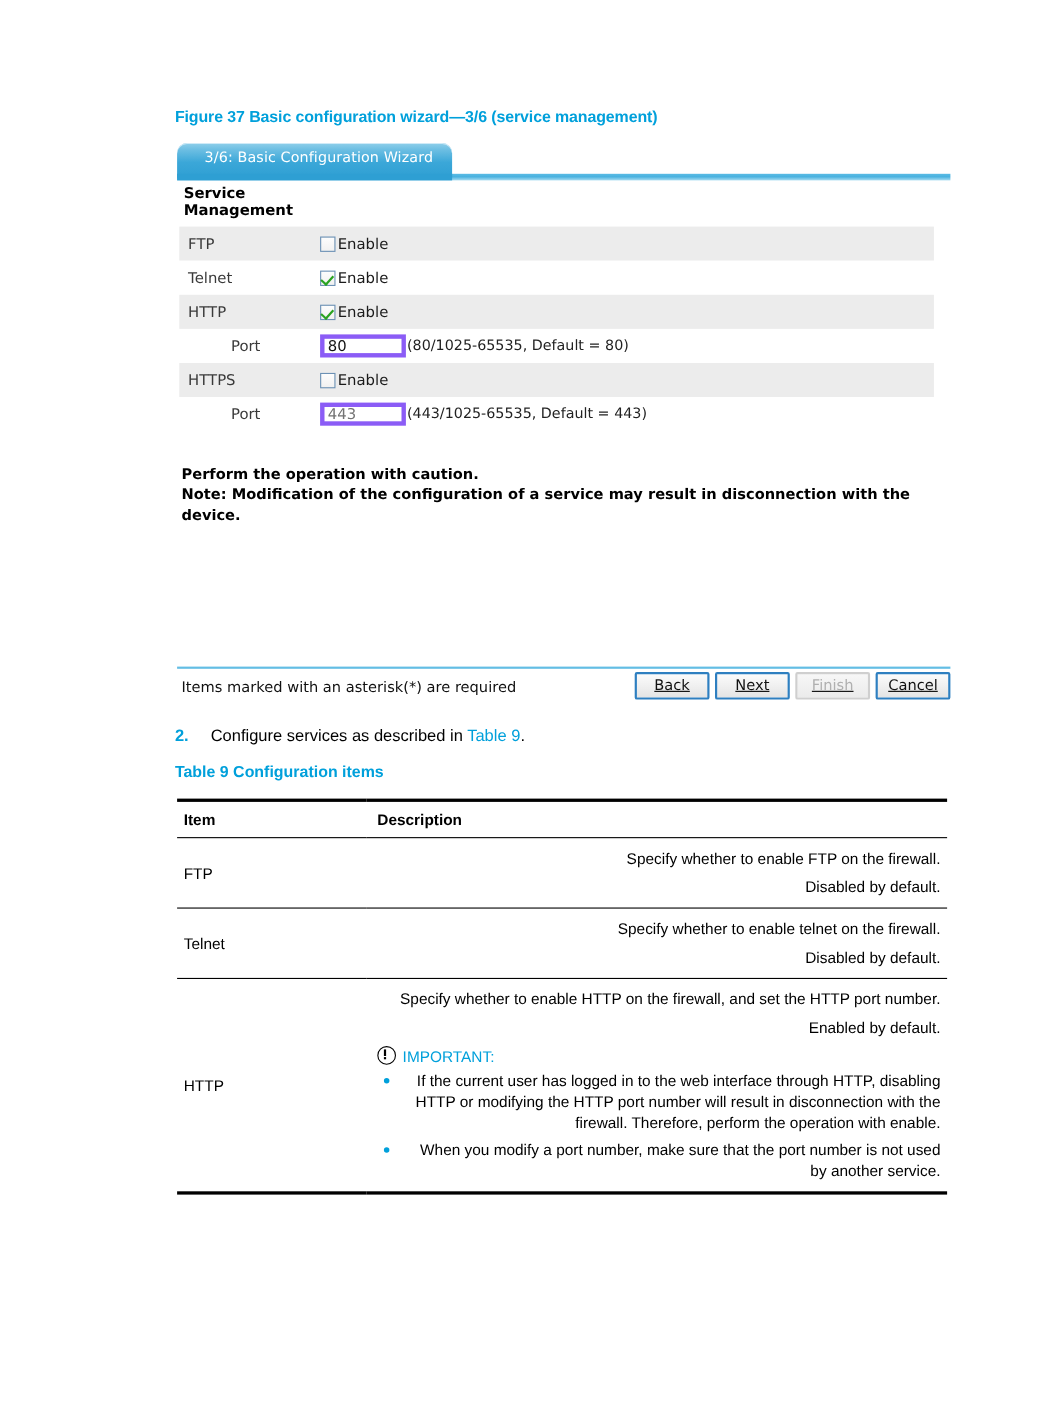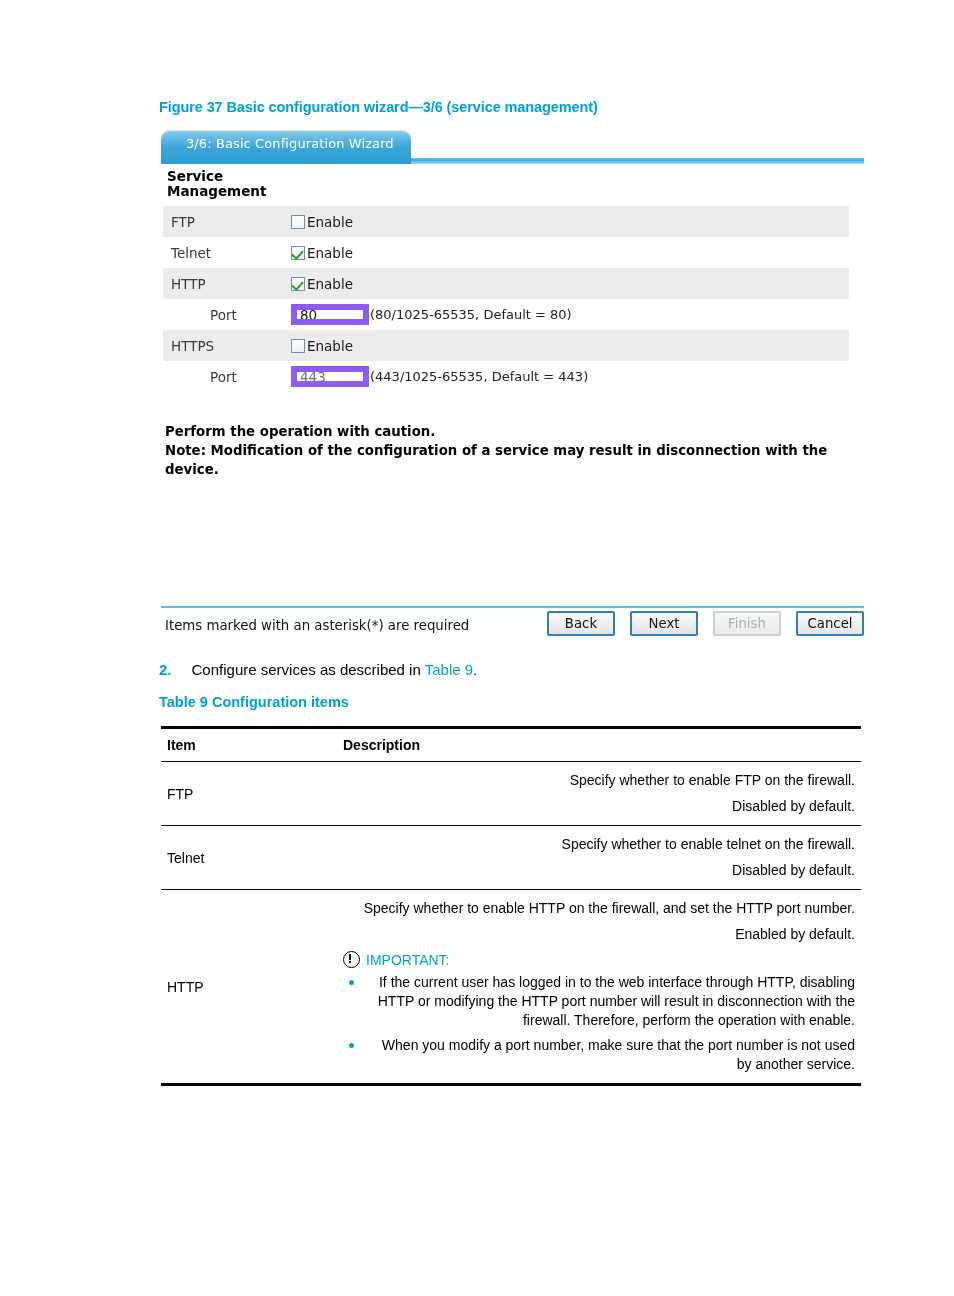--- a/index.html
+++ b/index.html
@@ -159,7 +159,7 @@
     width: 78px;
     height: 21px;
     box-sizing: border-box;
-    border: 6px solid #8b5cf6;
+    border: 4px solid #8b5cf6;
     background: #ffffff;
     font-family: "DejaVu Sans", sans-serif;
     font-size: 13.5px;

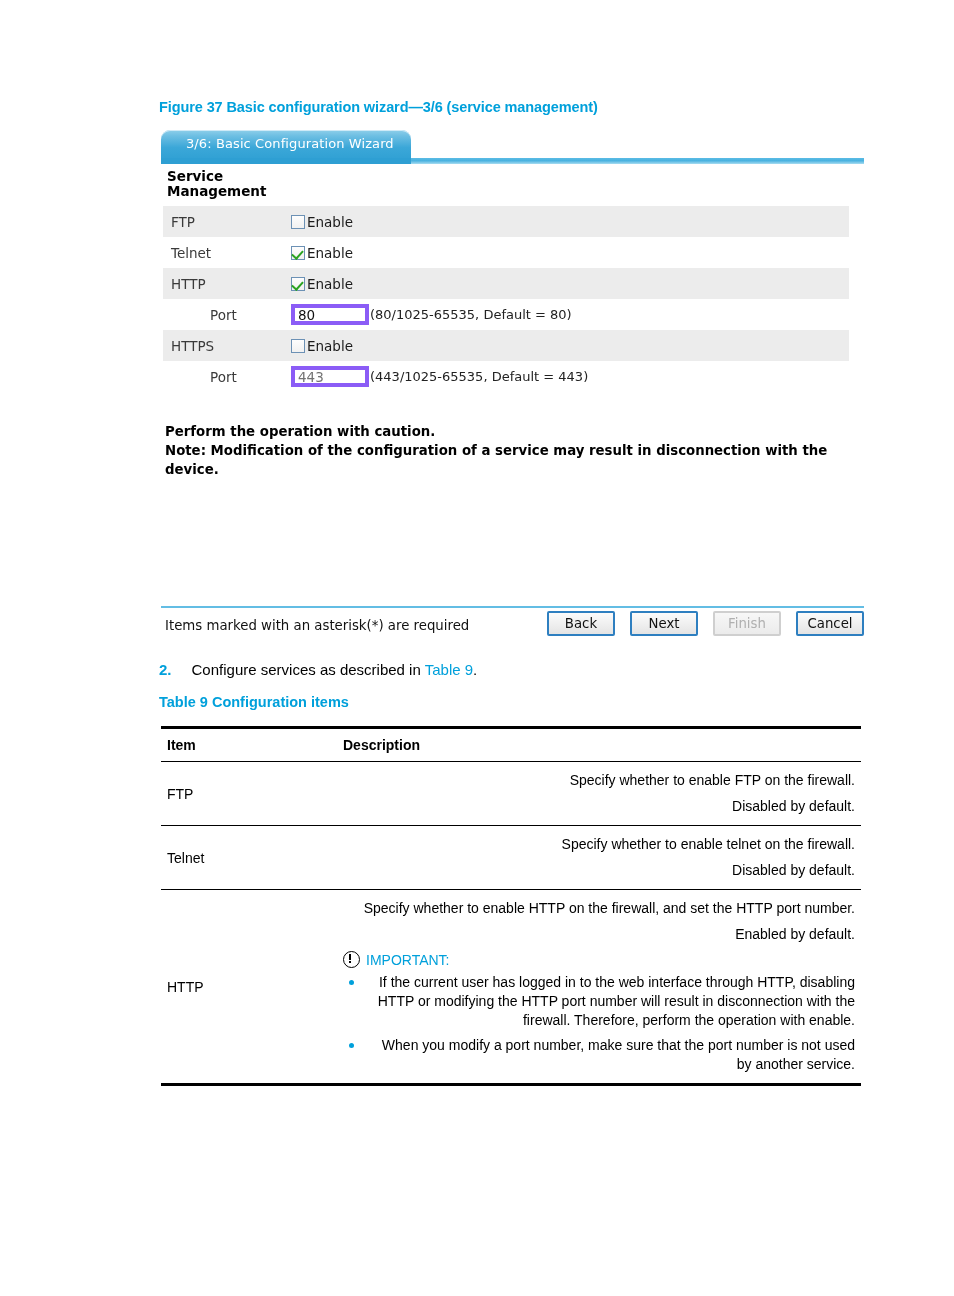--- a/index.html
+++ b/index.html
@@ -217,7 +217,8 @@
     right: 0px;
     top: 0px;
     display: flex;
-    gap: 15px;
+    gap: 5px;
+    text-decoration: underline;
   }
   .wiz-btn {
     width: 68px;

